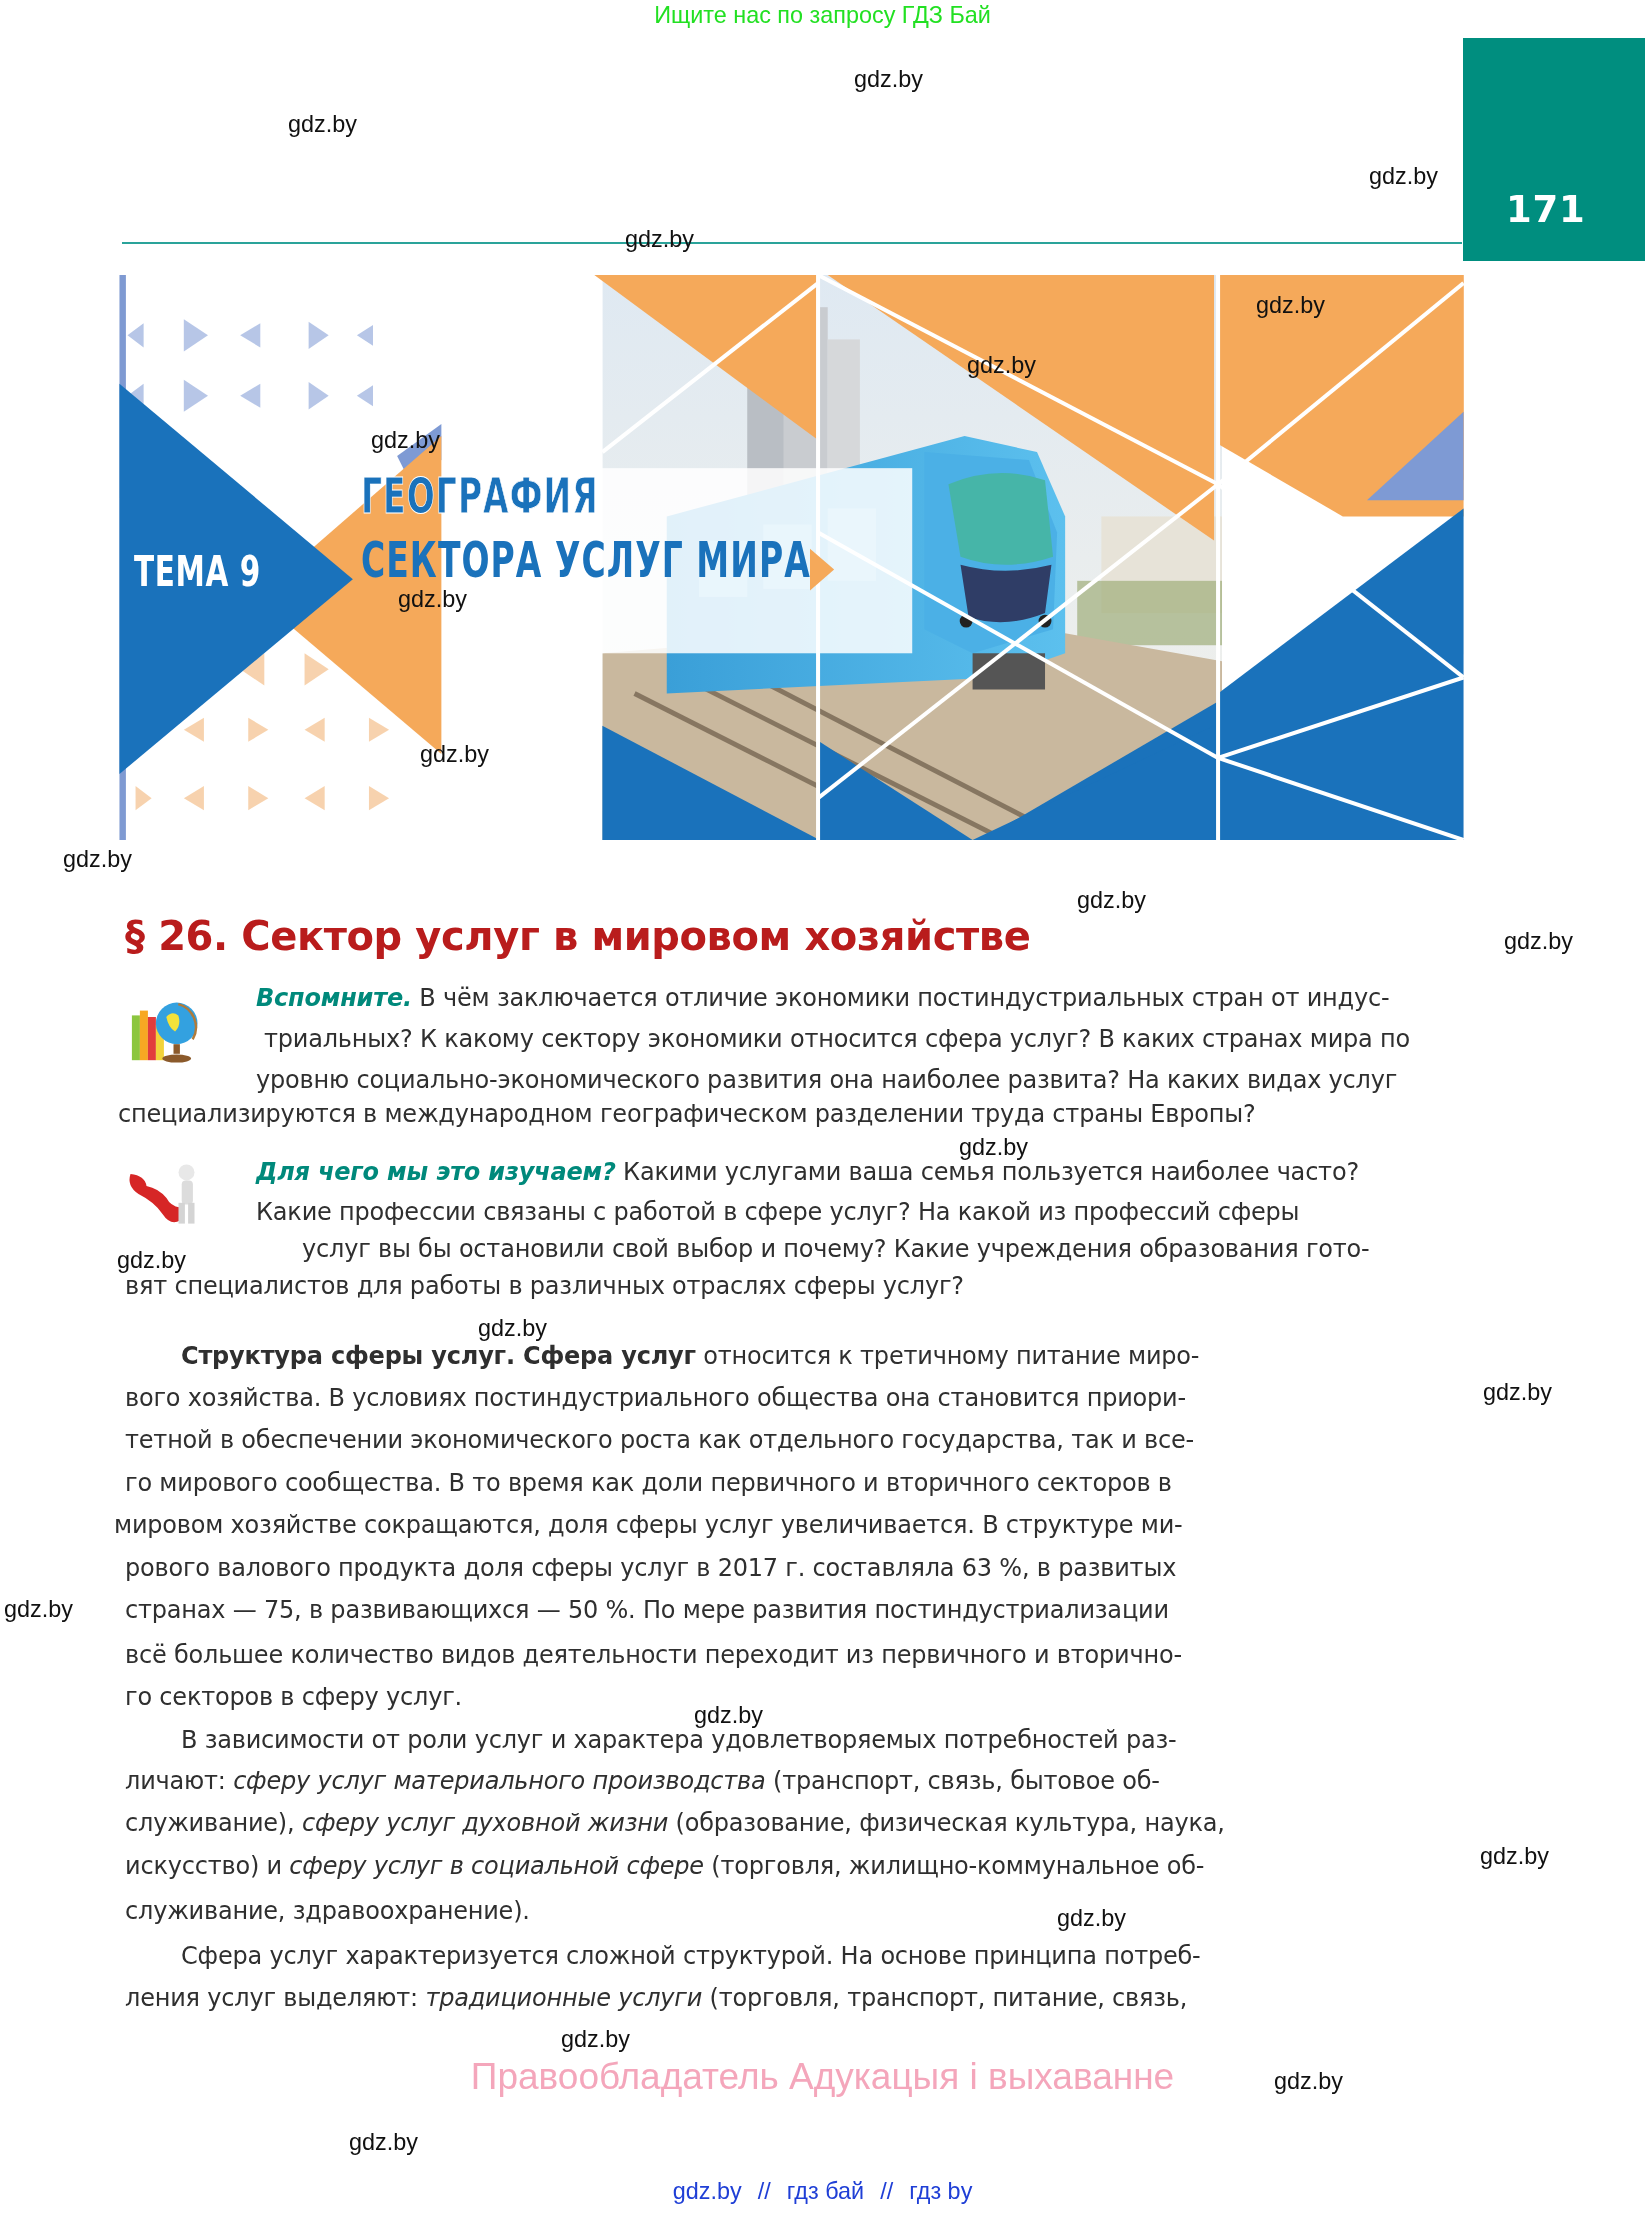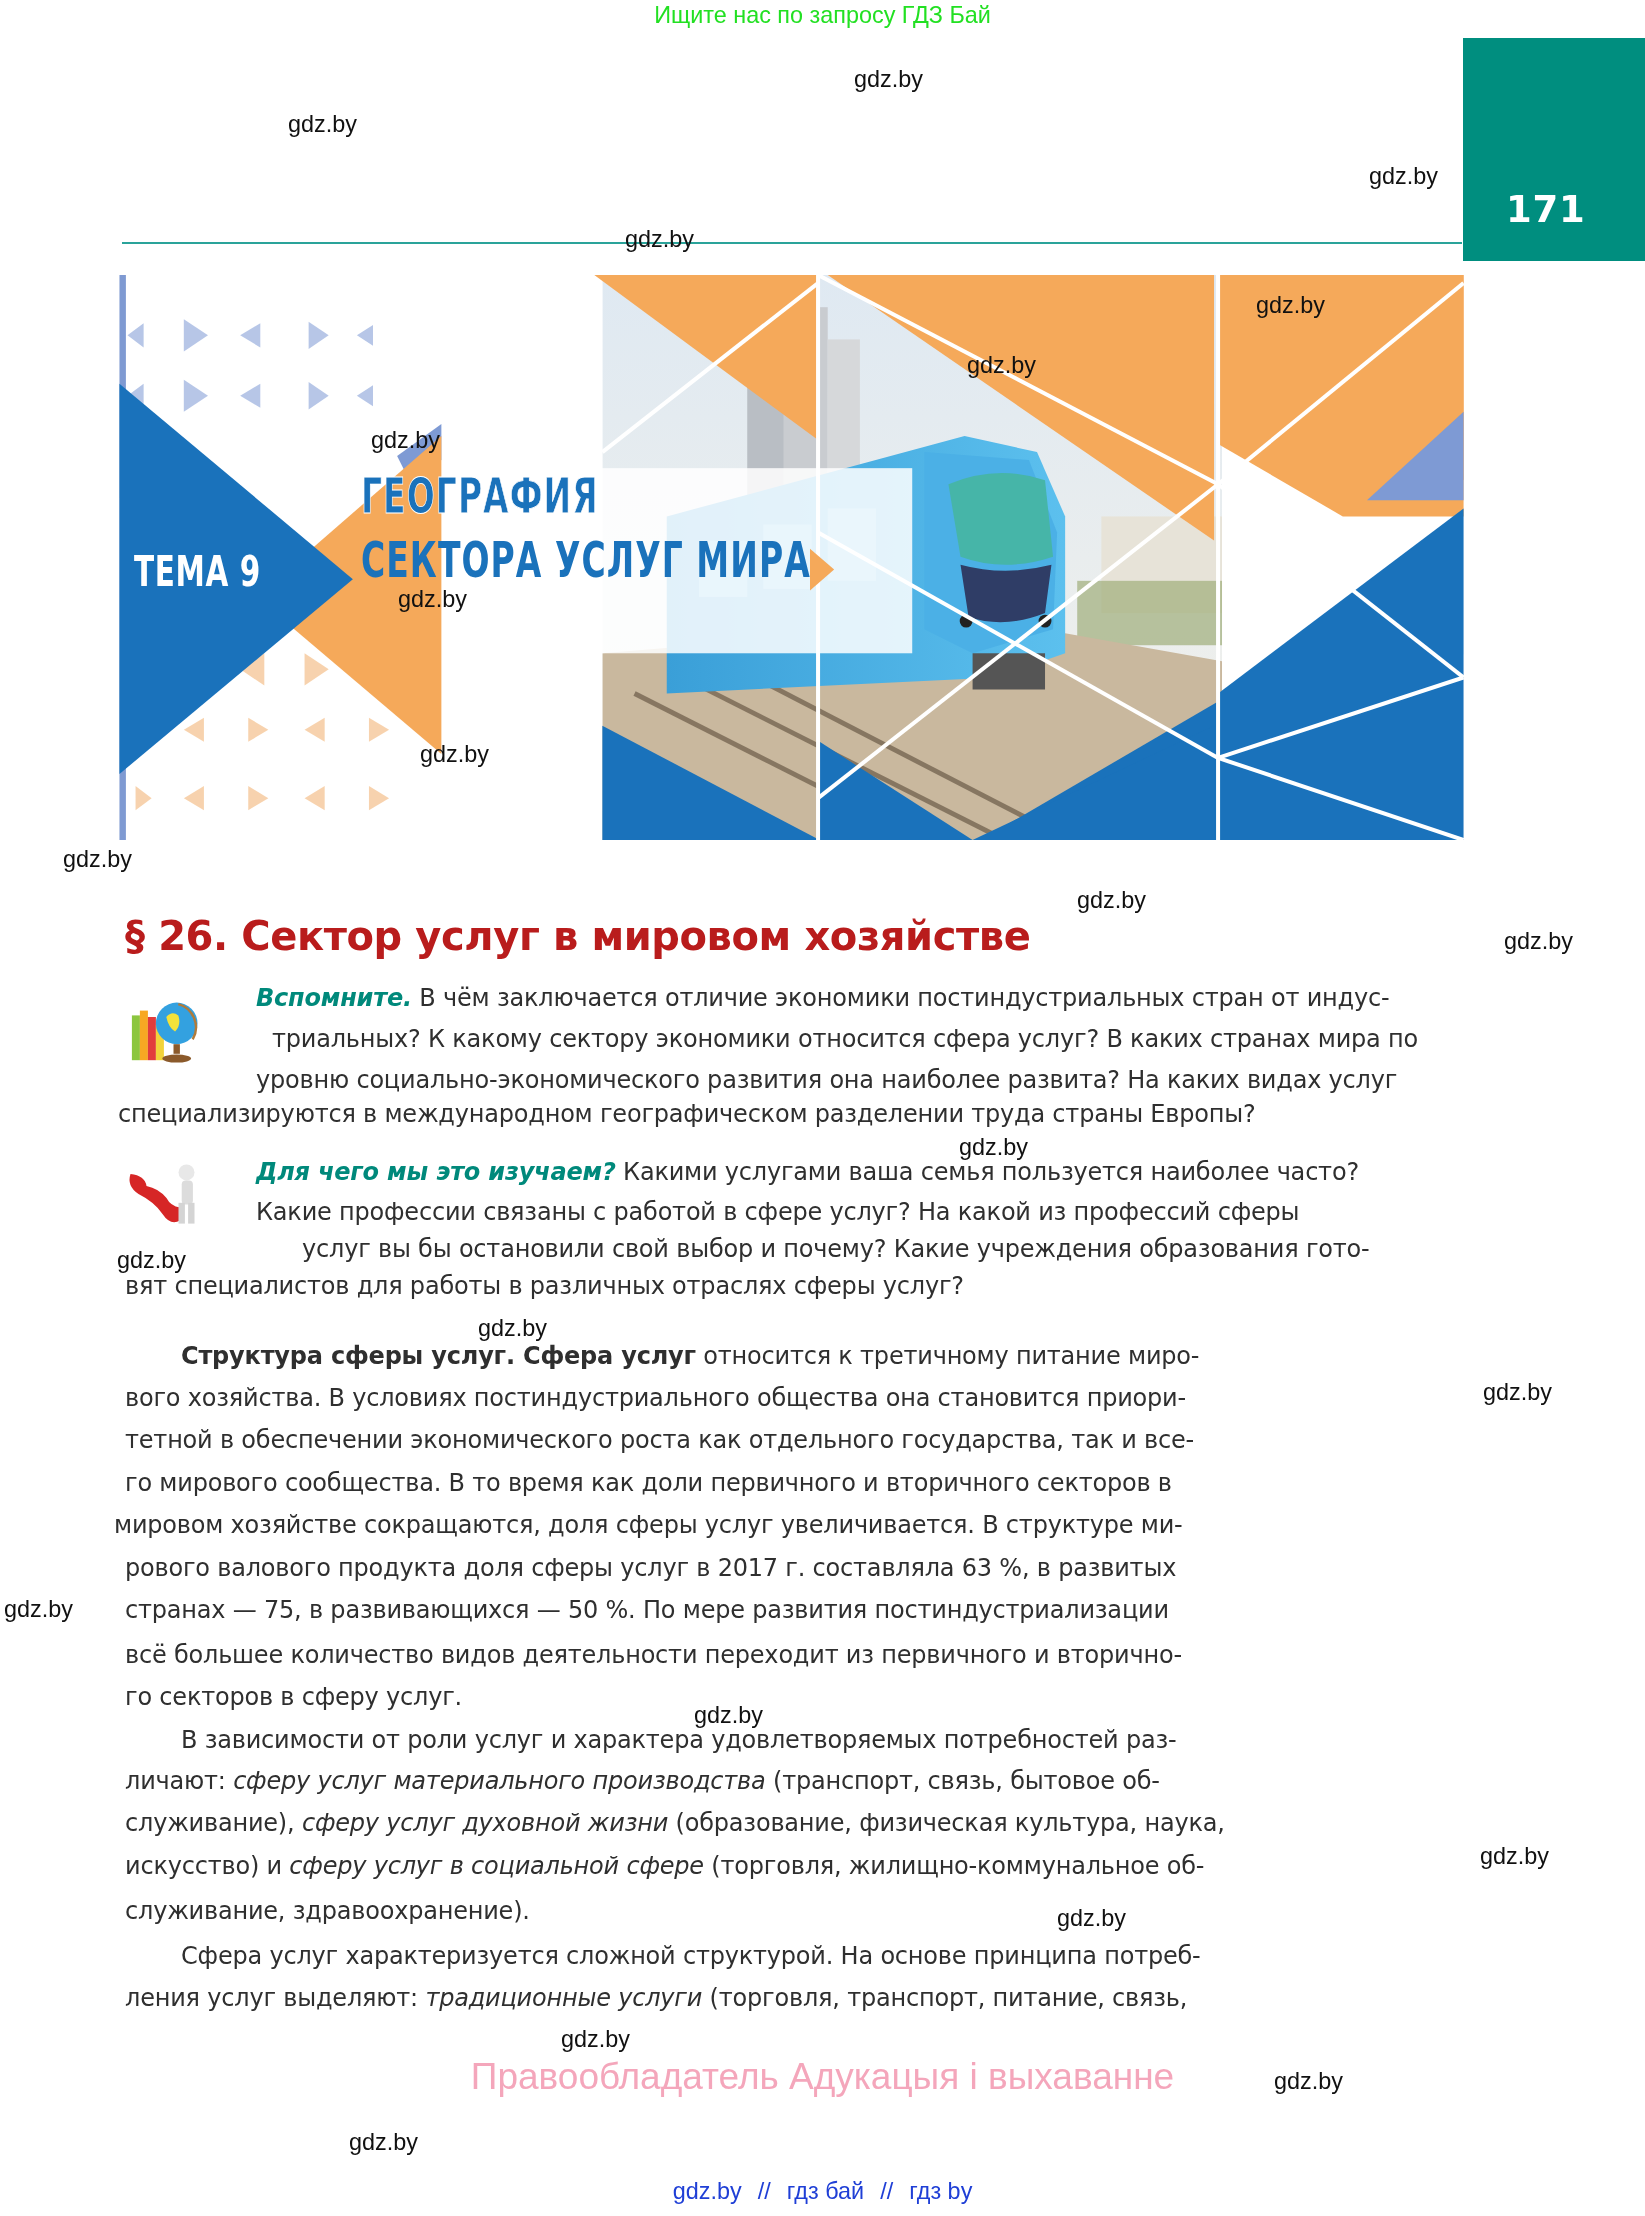--- a/index.html
+++ b/index.html
@@ -218,7 +218,7 @@
 <div class="line" style="left:256px; top:984px; width:1208px;">
   <span class="teal-it">Вспомните.</span><span> В чём заключается отличие экономики постиндустриальных стран от индус-</span>
 </div>
-<div class="line" style="left:272px; top:1025px;">триальных? К какому сектору экономики относится сфера услуг? В каких странах мира по</div>
+<div class="line" style="left:264px; top:1025px;">триальных? К какому сектору экономики относится сфера услуг? В каких странах мира по</div>
 <div class="line" style="left:256px; top:1066px;">уровню социально-экономического развития она наиболее развита? На каких видах услуг</div>
 <div class="line" style="left:118px; top:1100px;">специализируются в международном географическом разделении труда страны Европы?</div>
 

